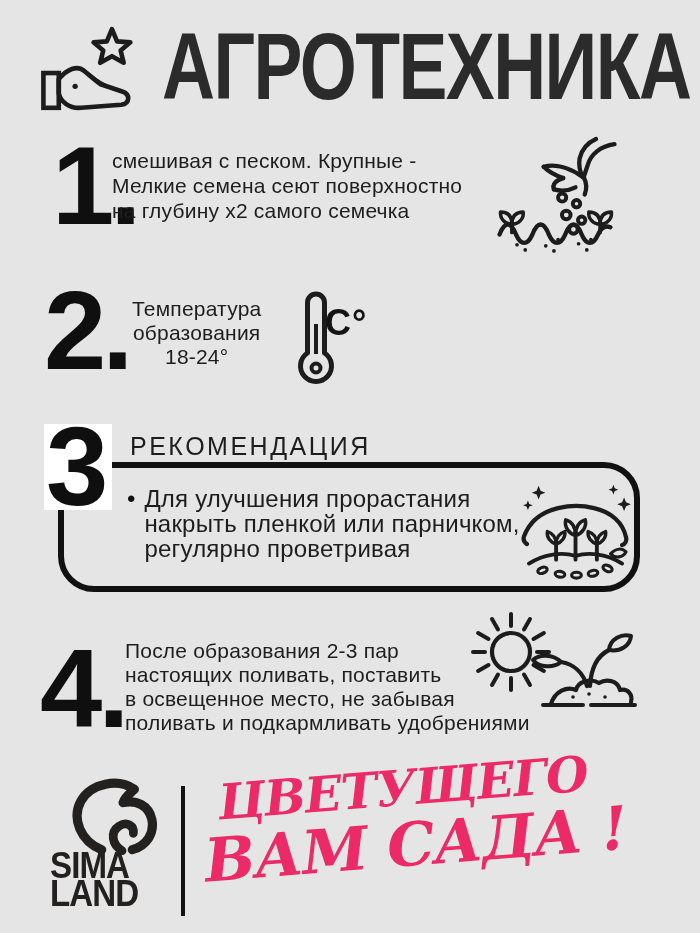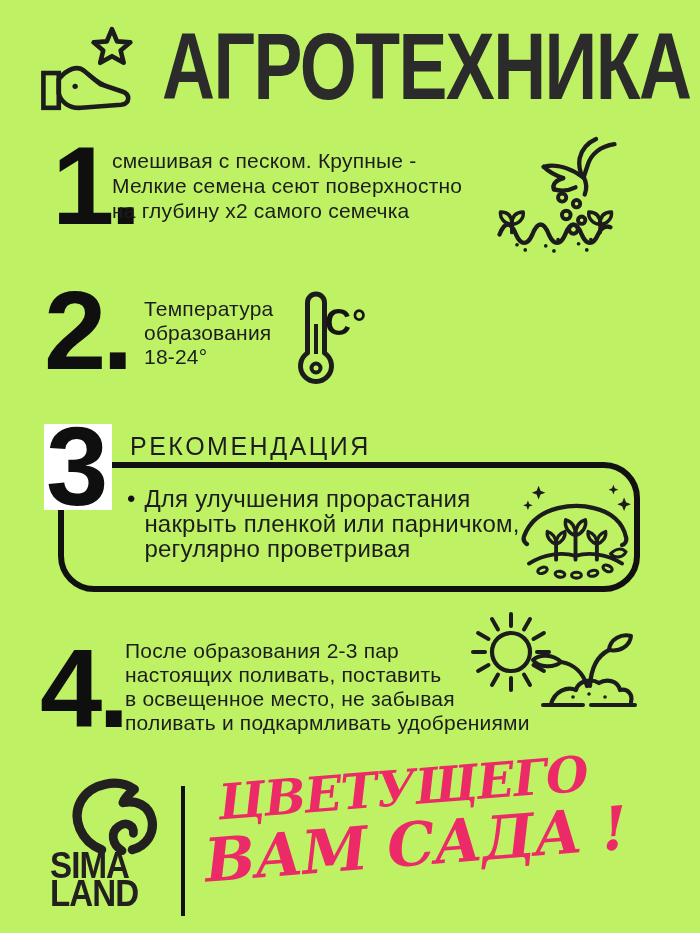--- a/index.html
+++ b/index.html
@@ -5,7 +5,7 @@
   * { margin:0; padding:0; box-sizing:border-box; }
   html,body { background:#ffffff; }
   .page {
-    position:relative; width:700px; height:933px; background:#bef264;
+    position:relative; width:700px; height:933px; background:#e5e5e5;
     font-family:"Liberation Sans", sans-serif; color:#1d1d1d; overflow:hidden;
   }
   svg { display:block; }

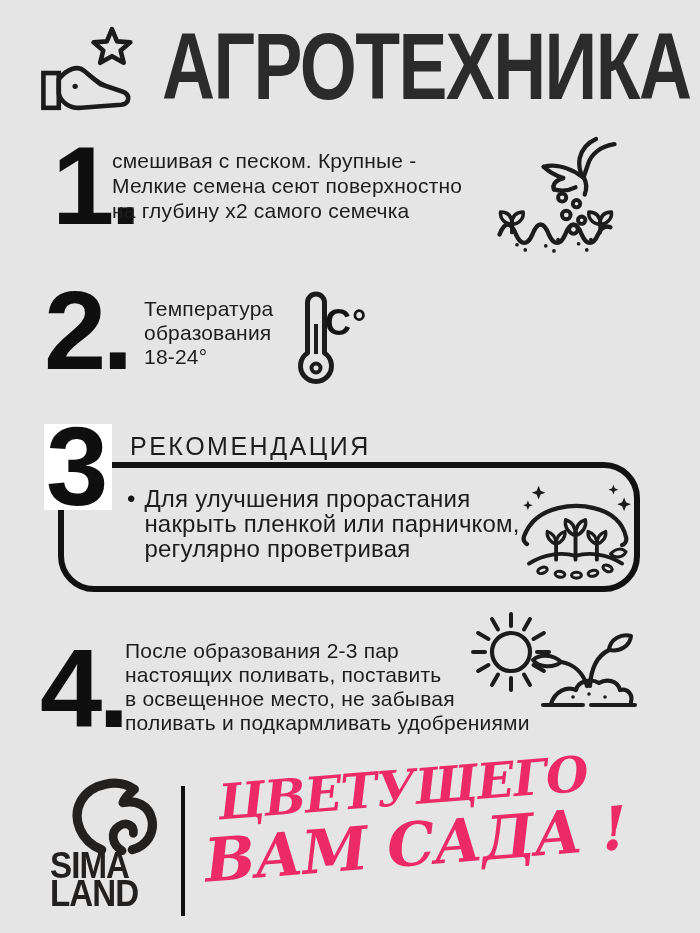--- a/index.html
+++ b/index.html
@@ -31,7 +31,7 @@
 
   .body-text { position:absolute; font-size:21px; line-height:25px; letter-spacing:0.2px; color:#1d1d1d; }
   .txt1 { left:112px; top:148px; }
-  .txt2 { left:144px; top:297px; line-height:24px; }
+  .txt2 { left:132px; top:297px; line-height:24px;text-align:center; }
   .txt4 { left:125px; top:639px; line-height:24px; }
 
   .step1-icon { position:absolute; left:494px; top:136px; }

